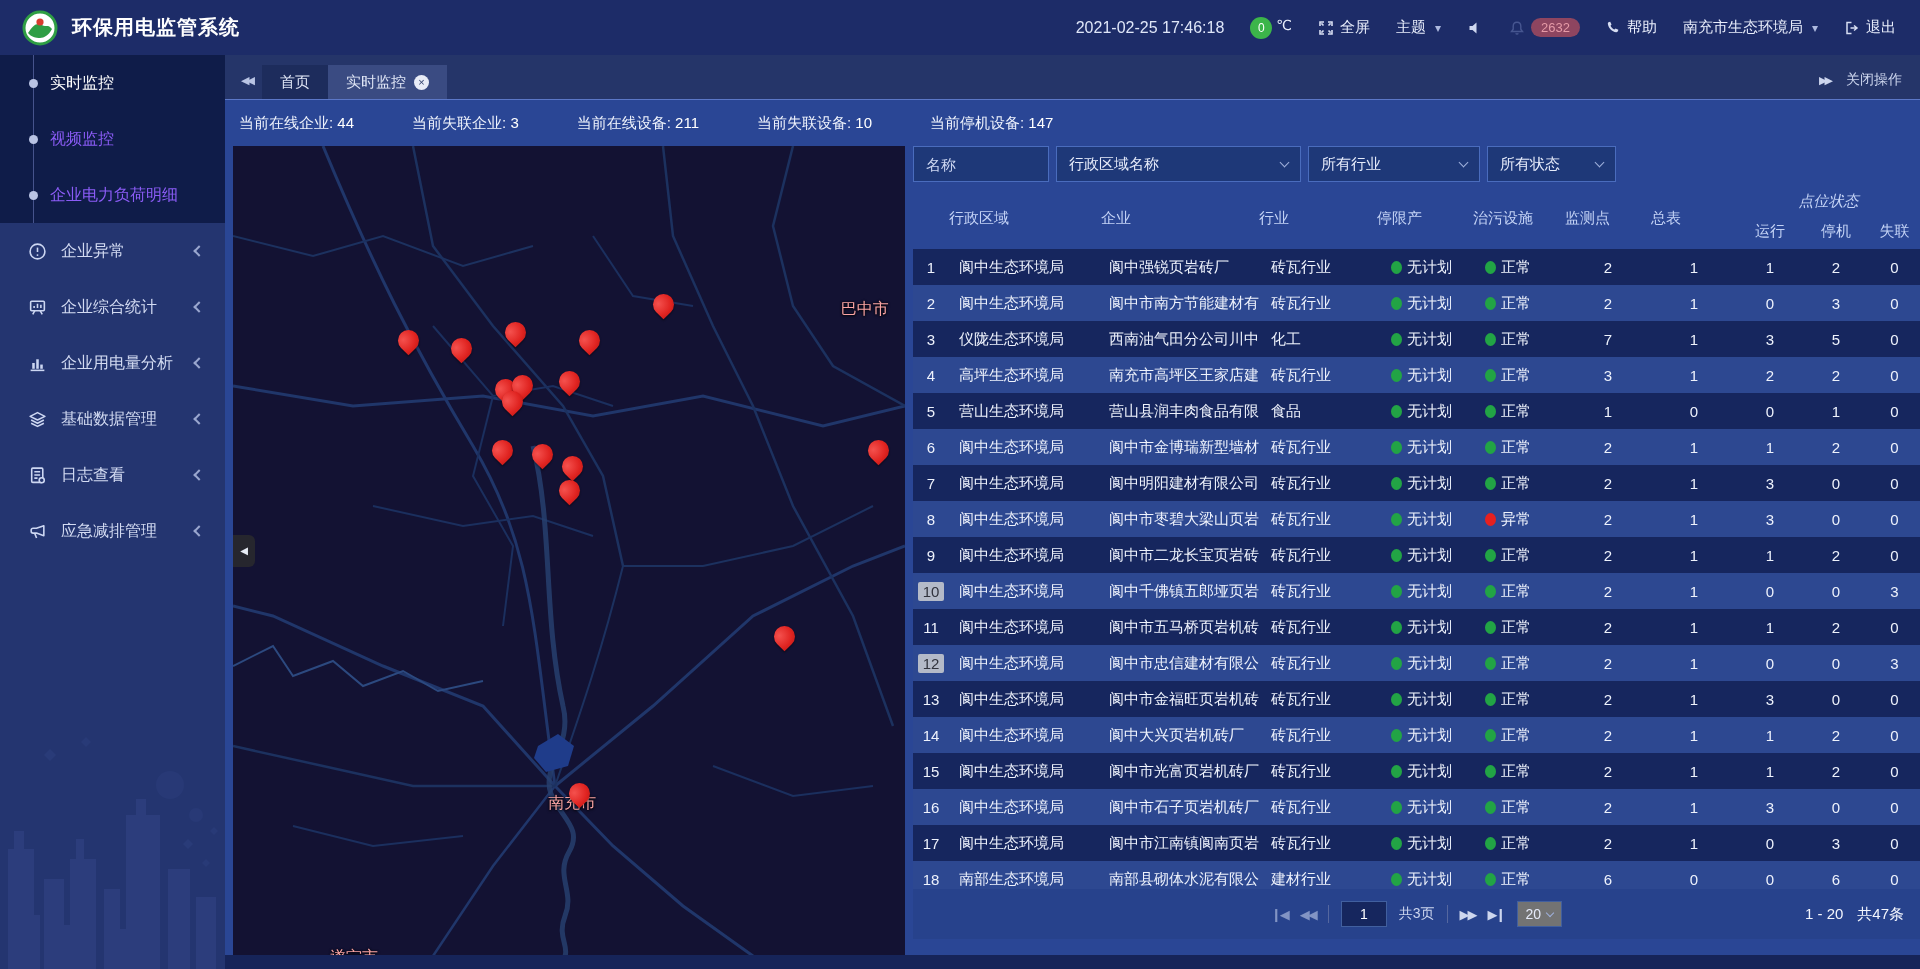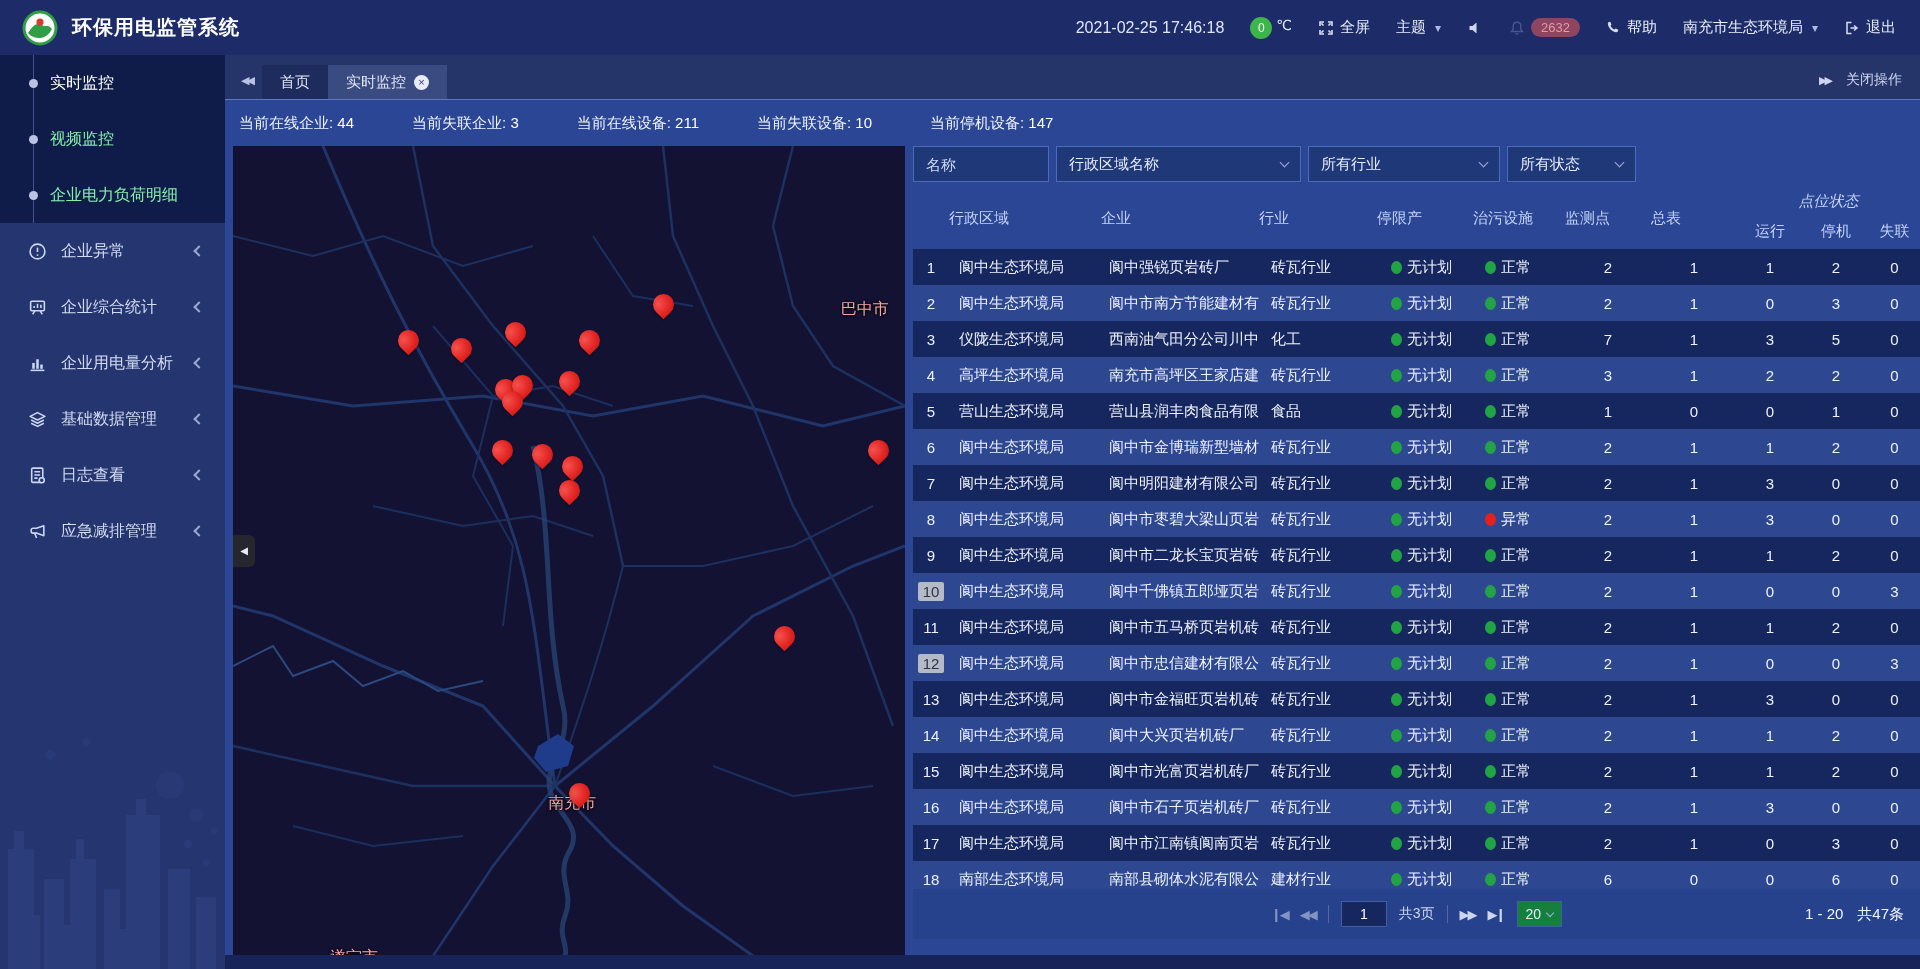--- a/index.html
+++ b/index.html
@@ -27,7 +27,7 @@
   .side-item .chev { margin-left:auto; }
   .side-item.parent-active { color:#fff; }
   .submenu { background:#0f1c49; }
-  .sub-item { height:56px; display:flex; align-items:center; font-size:16px; color:#86efac; padding-left:50px; position:relative; cursor:pointer; }
+  .sub-item { height:56px; display:flex; align-items:center; font-size:16px; color:#8b5cf6; padding-left:50px; position:relative; cursor:pointer; }
   .sub-item::before { content:""; position:absolute; left:33px; top:0; bottom:0; width:1px; background:#46538c; }
   .sub-item .dot-b { position:absolute; left:29px; top:50%; margin-top:-4px; width:9px; height:9px; border-radius:50%; background:#b9c3e3; }
   .sub-item.active { color:#ffffff; }

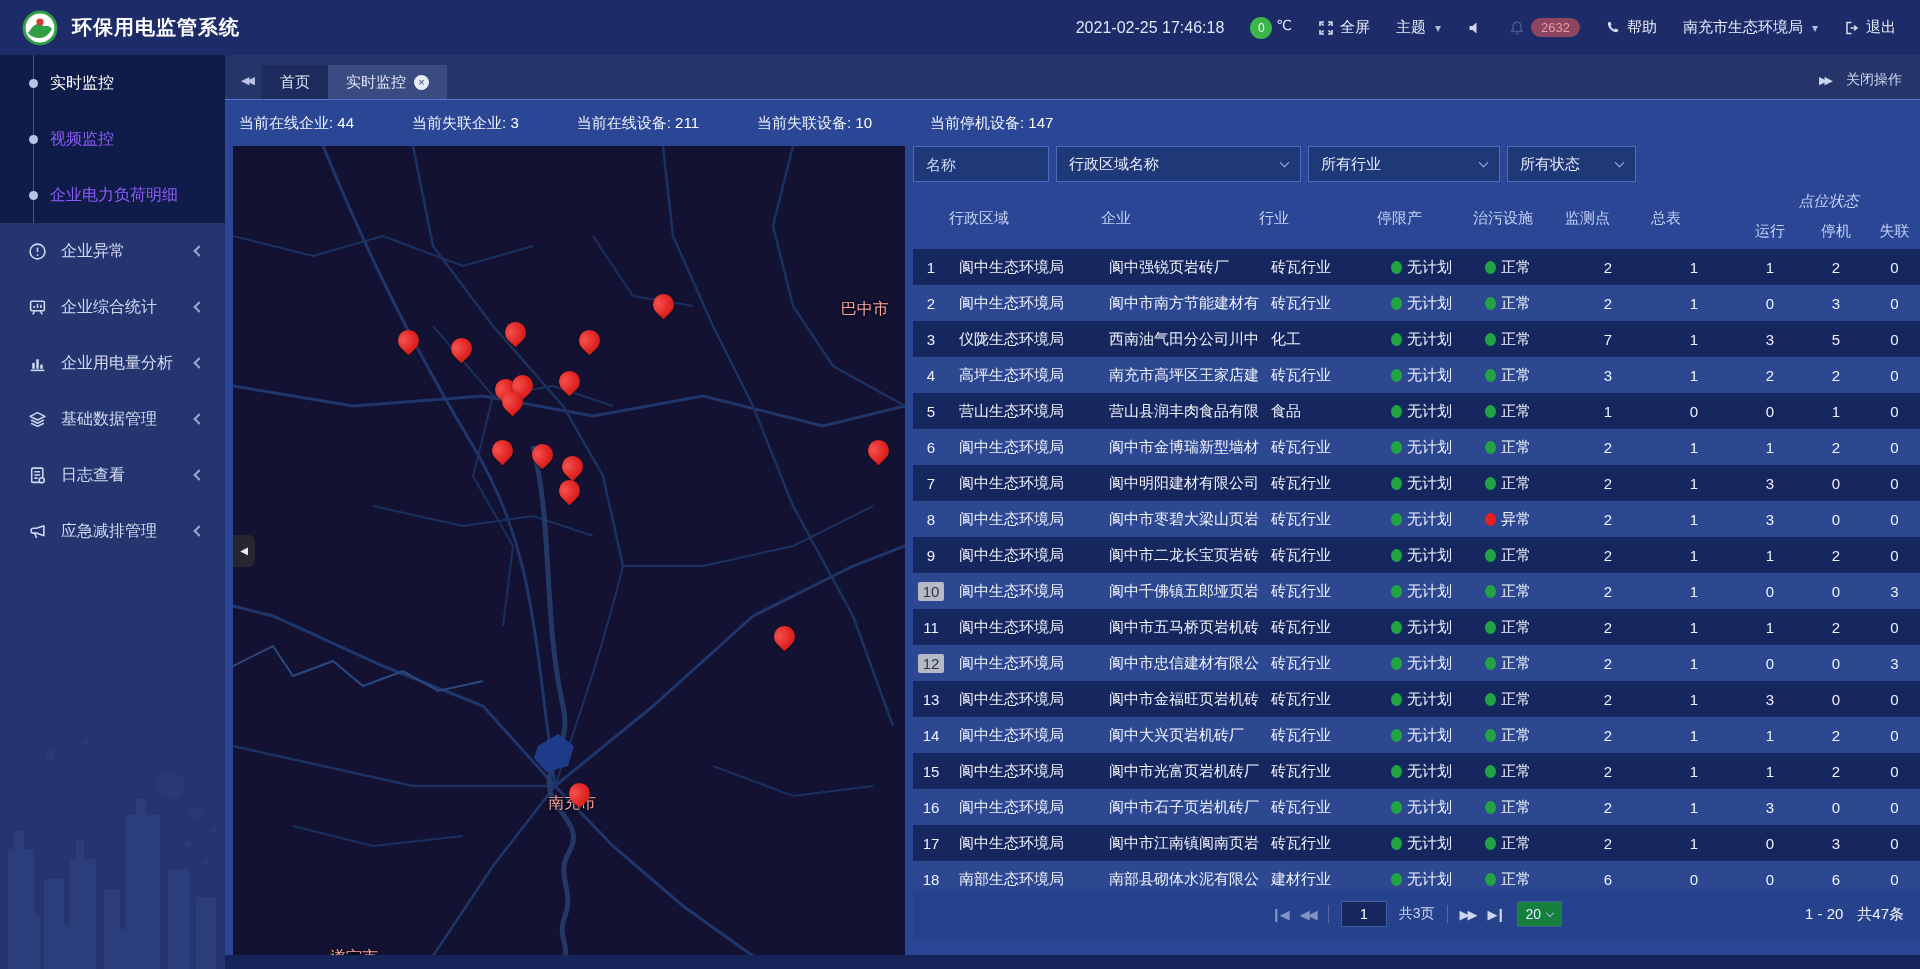--- a/index.html
+++ b/index.html
@@ -68,7 +68,7 @@
   input.fbox { cursor:text; }
   .fbox.name { width:136px; }
   .fbox.region { width:245px; }
-  .fbox.industry { width:192px; }
+  .fbox.industry { width:172px; }
   .fbox.status { width:129px;gap:34px; }
   .fbox .sel-caret { margin-left:auto; width:7px; height:7px; border-right:1.5px solid #9fb0dc; border-bottom:1.5px solid #9fb0dc; transform:rotate(45deg); margin-top:-4px; }
   input.fbox::placeholder { color:#cdd7f2; opacity:1; }

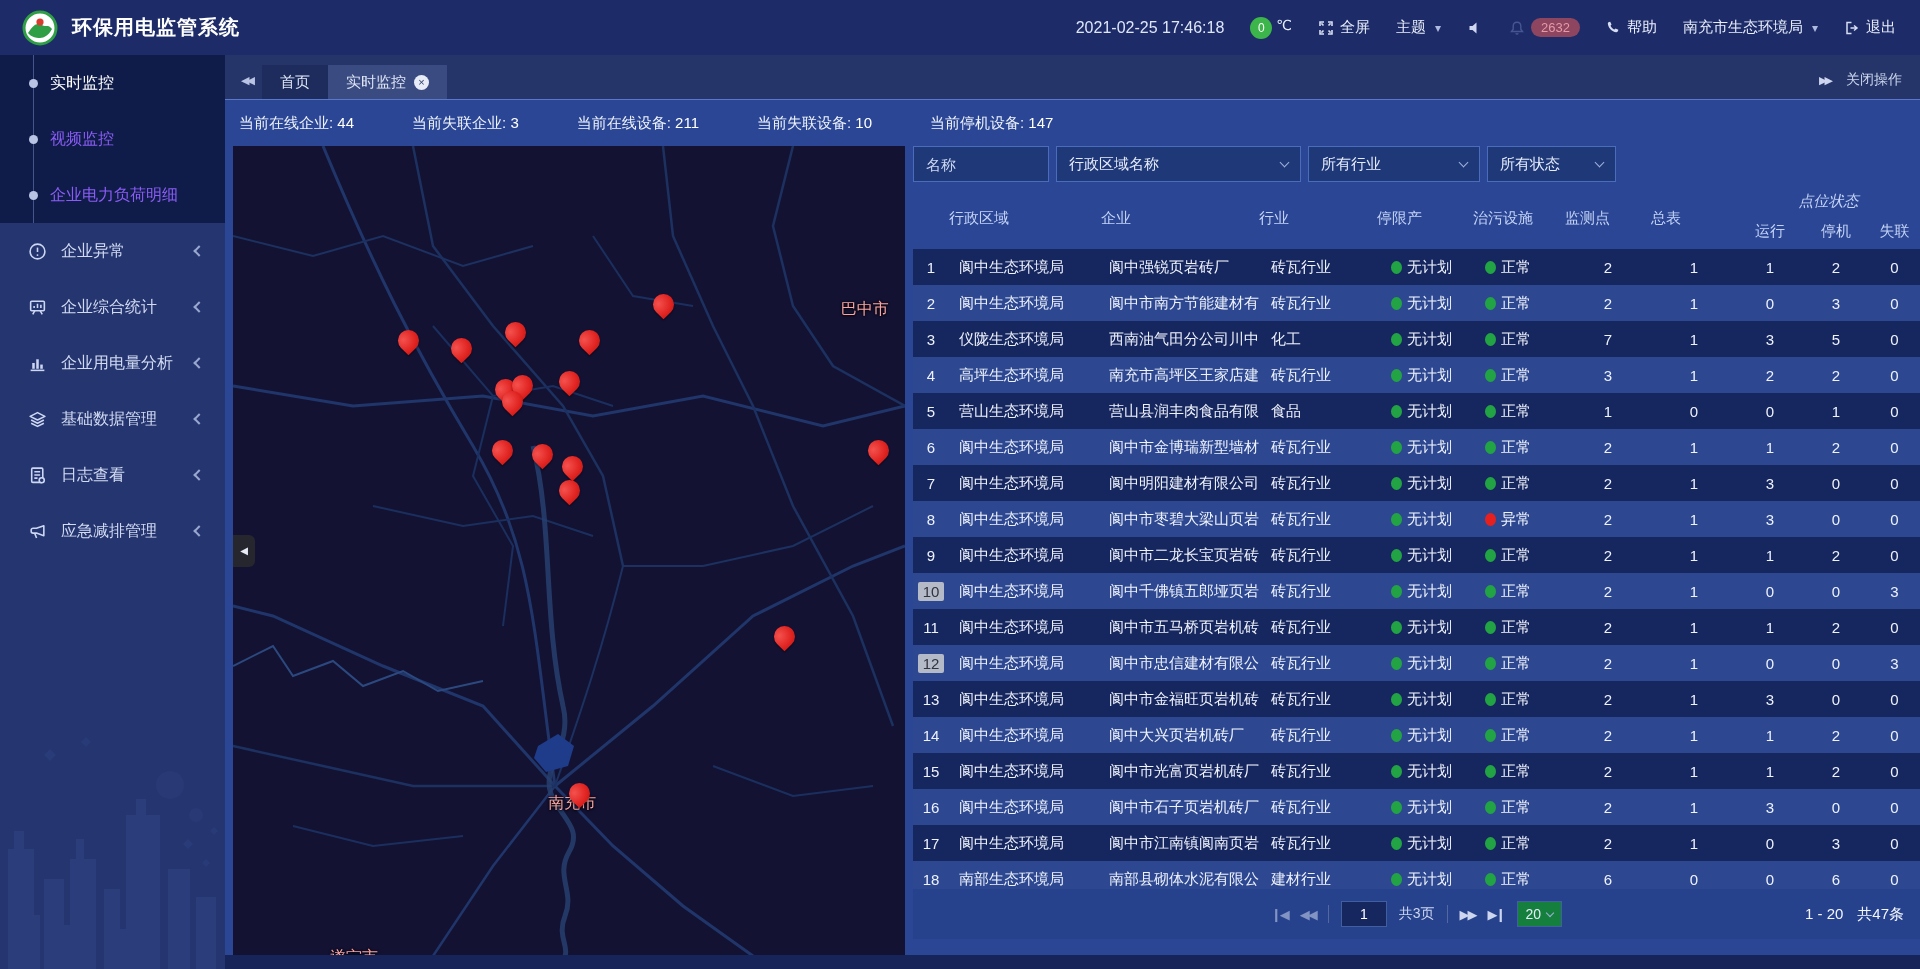--- a/index.html
+++ b/index.html
@@ -95,7 +95,7 @@
   .pg-ic.disabled { color:#8294c4; }
   .pg-sep { width:1px; height:18px; background:#55679f; }
   .page-input { width:46px; height:26px; background:#16265e; border:1px solid #41straight; border:1px solid #415f9f; color:#fff; text-align:center; font-size:14px; }
-  .size-select { height:26px; background:#15803d; border:1px solid #415f9f; color:#e6ebfa; display:flex; align-items:center; gap:6px; padding:0 8px; cursor:pointer; }
+  .size-select { height:26px; background:#737373; border:1px solid #415f9f; color:#e6ebfa; display:flex; align-items:center; gap:6px; padding:0 8px; cursor:pointer; }
   .size-select .sel-caret { width:6px; height:6px; border-right:1.5px solid #9fb0dc; border-bottom:1.5px solid #9fb0dc; transform:rotate(45deg); margin-top:-3px; }
   .pager-right { position:absolute; right:16px; color:#f2f5fd; font-size:15px; display:flex; gap:14px; }
 

